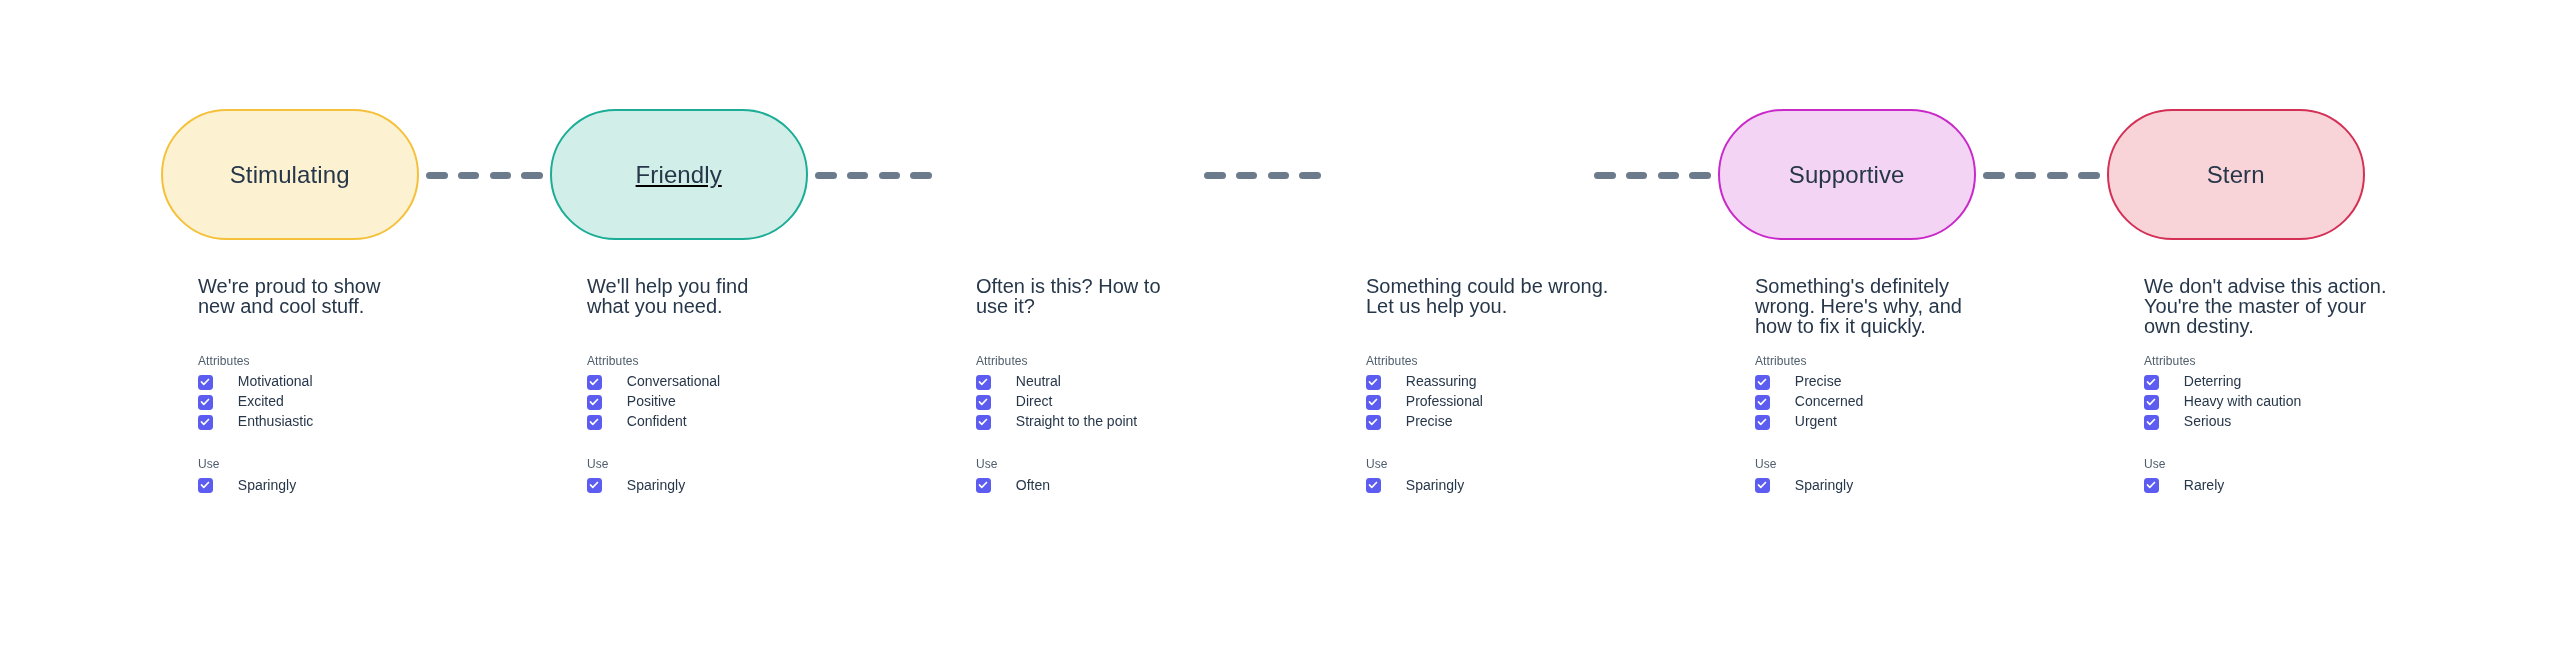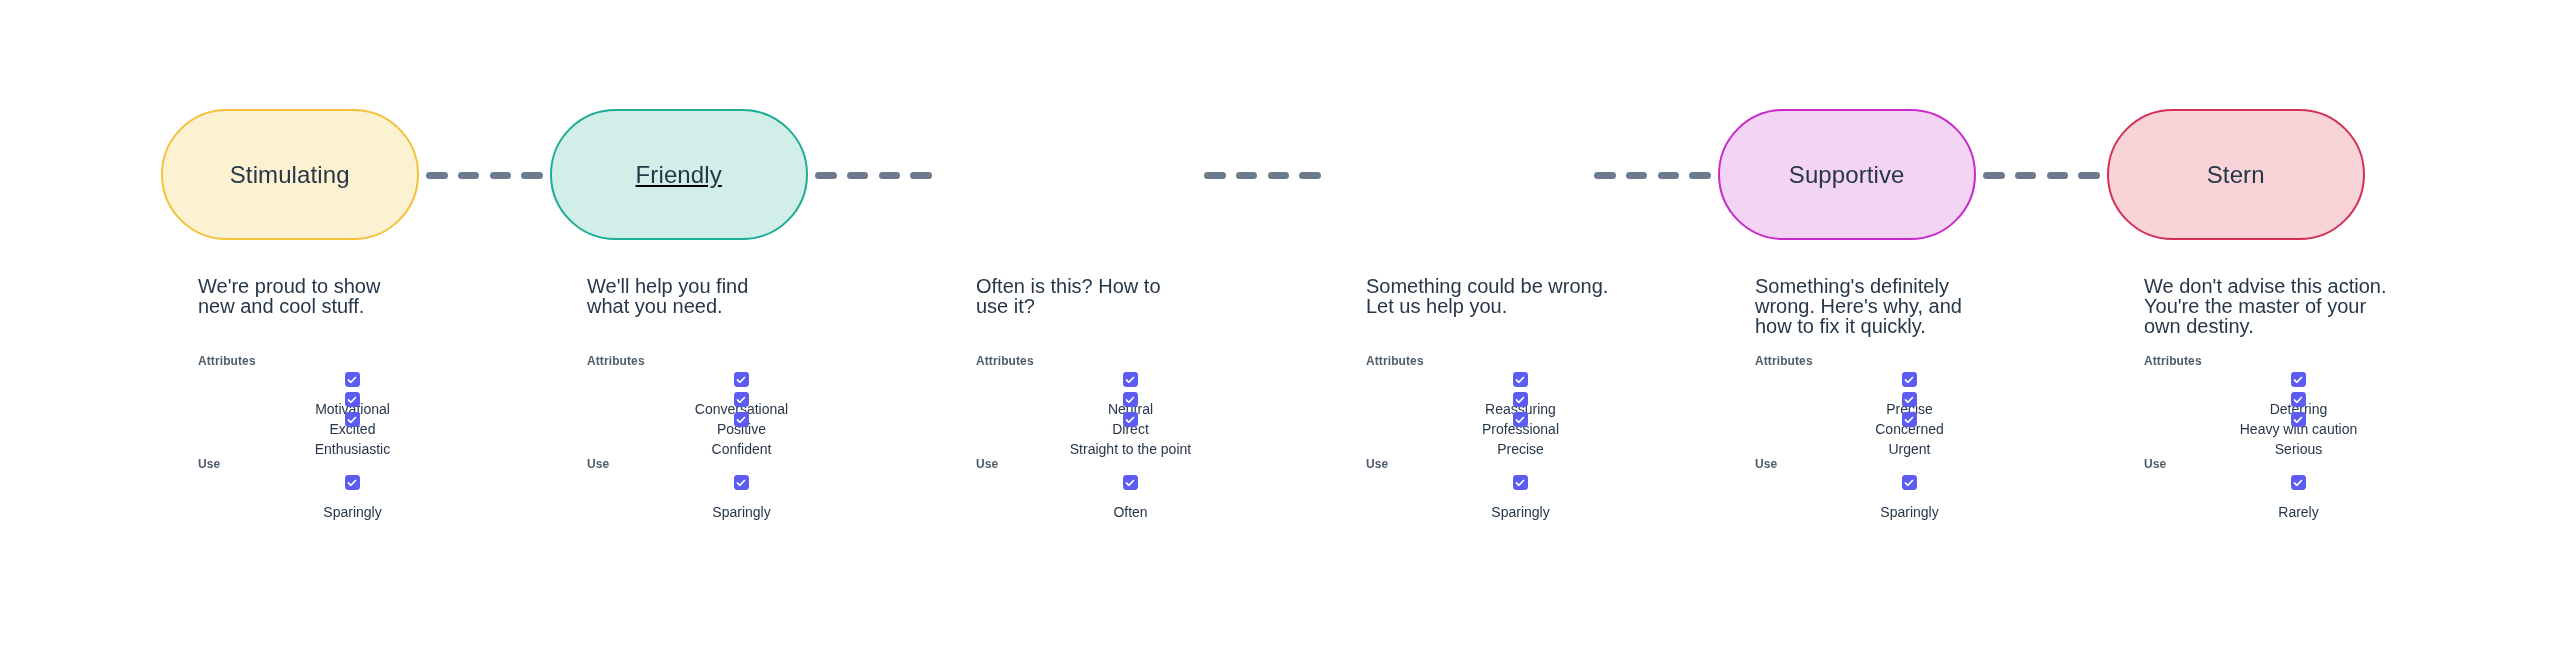--- a/index.html
+++ b/index.html
@@ -102,7 +102,7 @@
   }
   .group-title {
     font-size: 12px;
-    font-weight: 700;
+    font-weight: 400;
     color: #4e5d6c;
     line-height: 14.8px;
     margin-bottom: 3.4px;

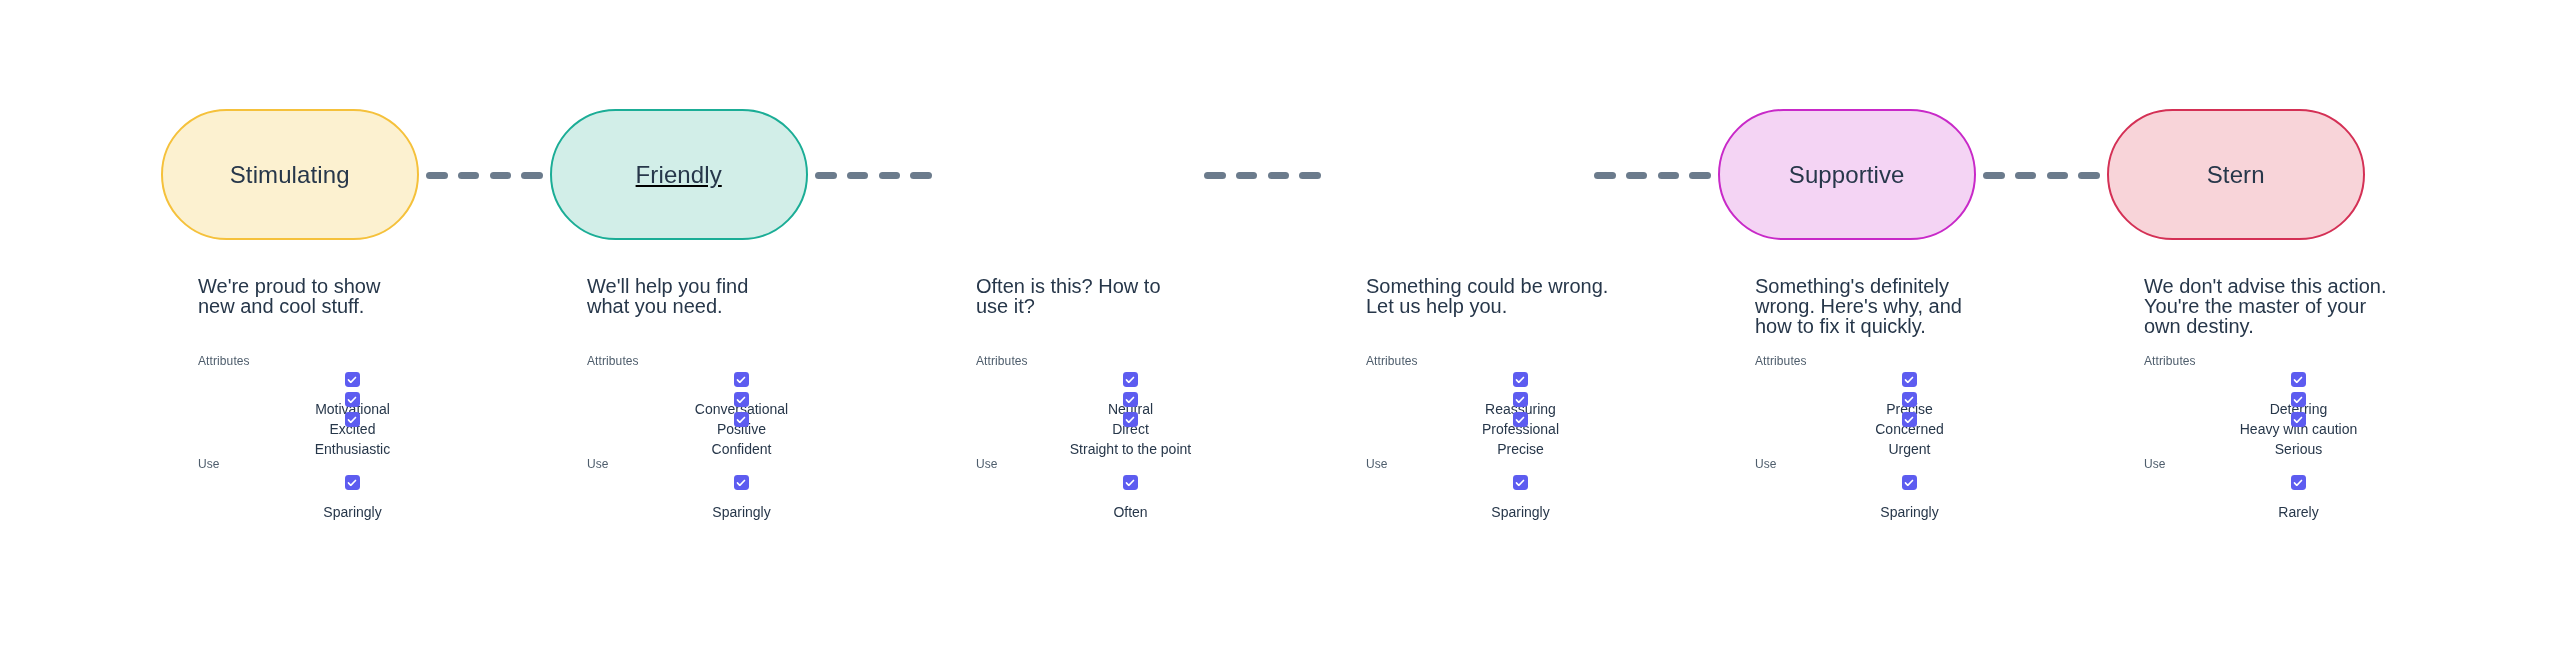--- a/index.html
+++ b/index.html
@@ -115,8 +115,7 @@
     display: flex;
     align-items: center;
     height: 20px;
-    gap: 14px;
-    flex-direction: column;
+    gap: 25px;
   }
   .checkbox {
     flex: 0 0 auto;

